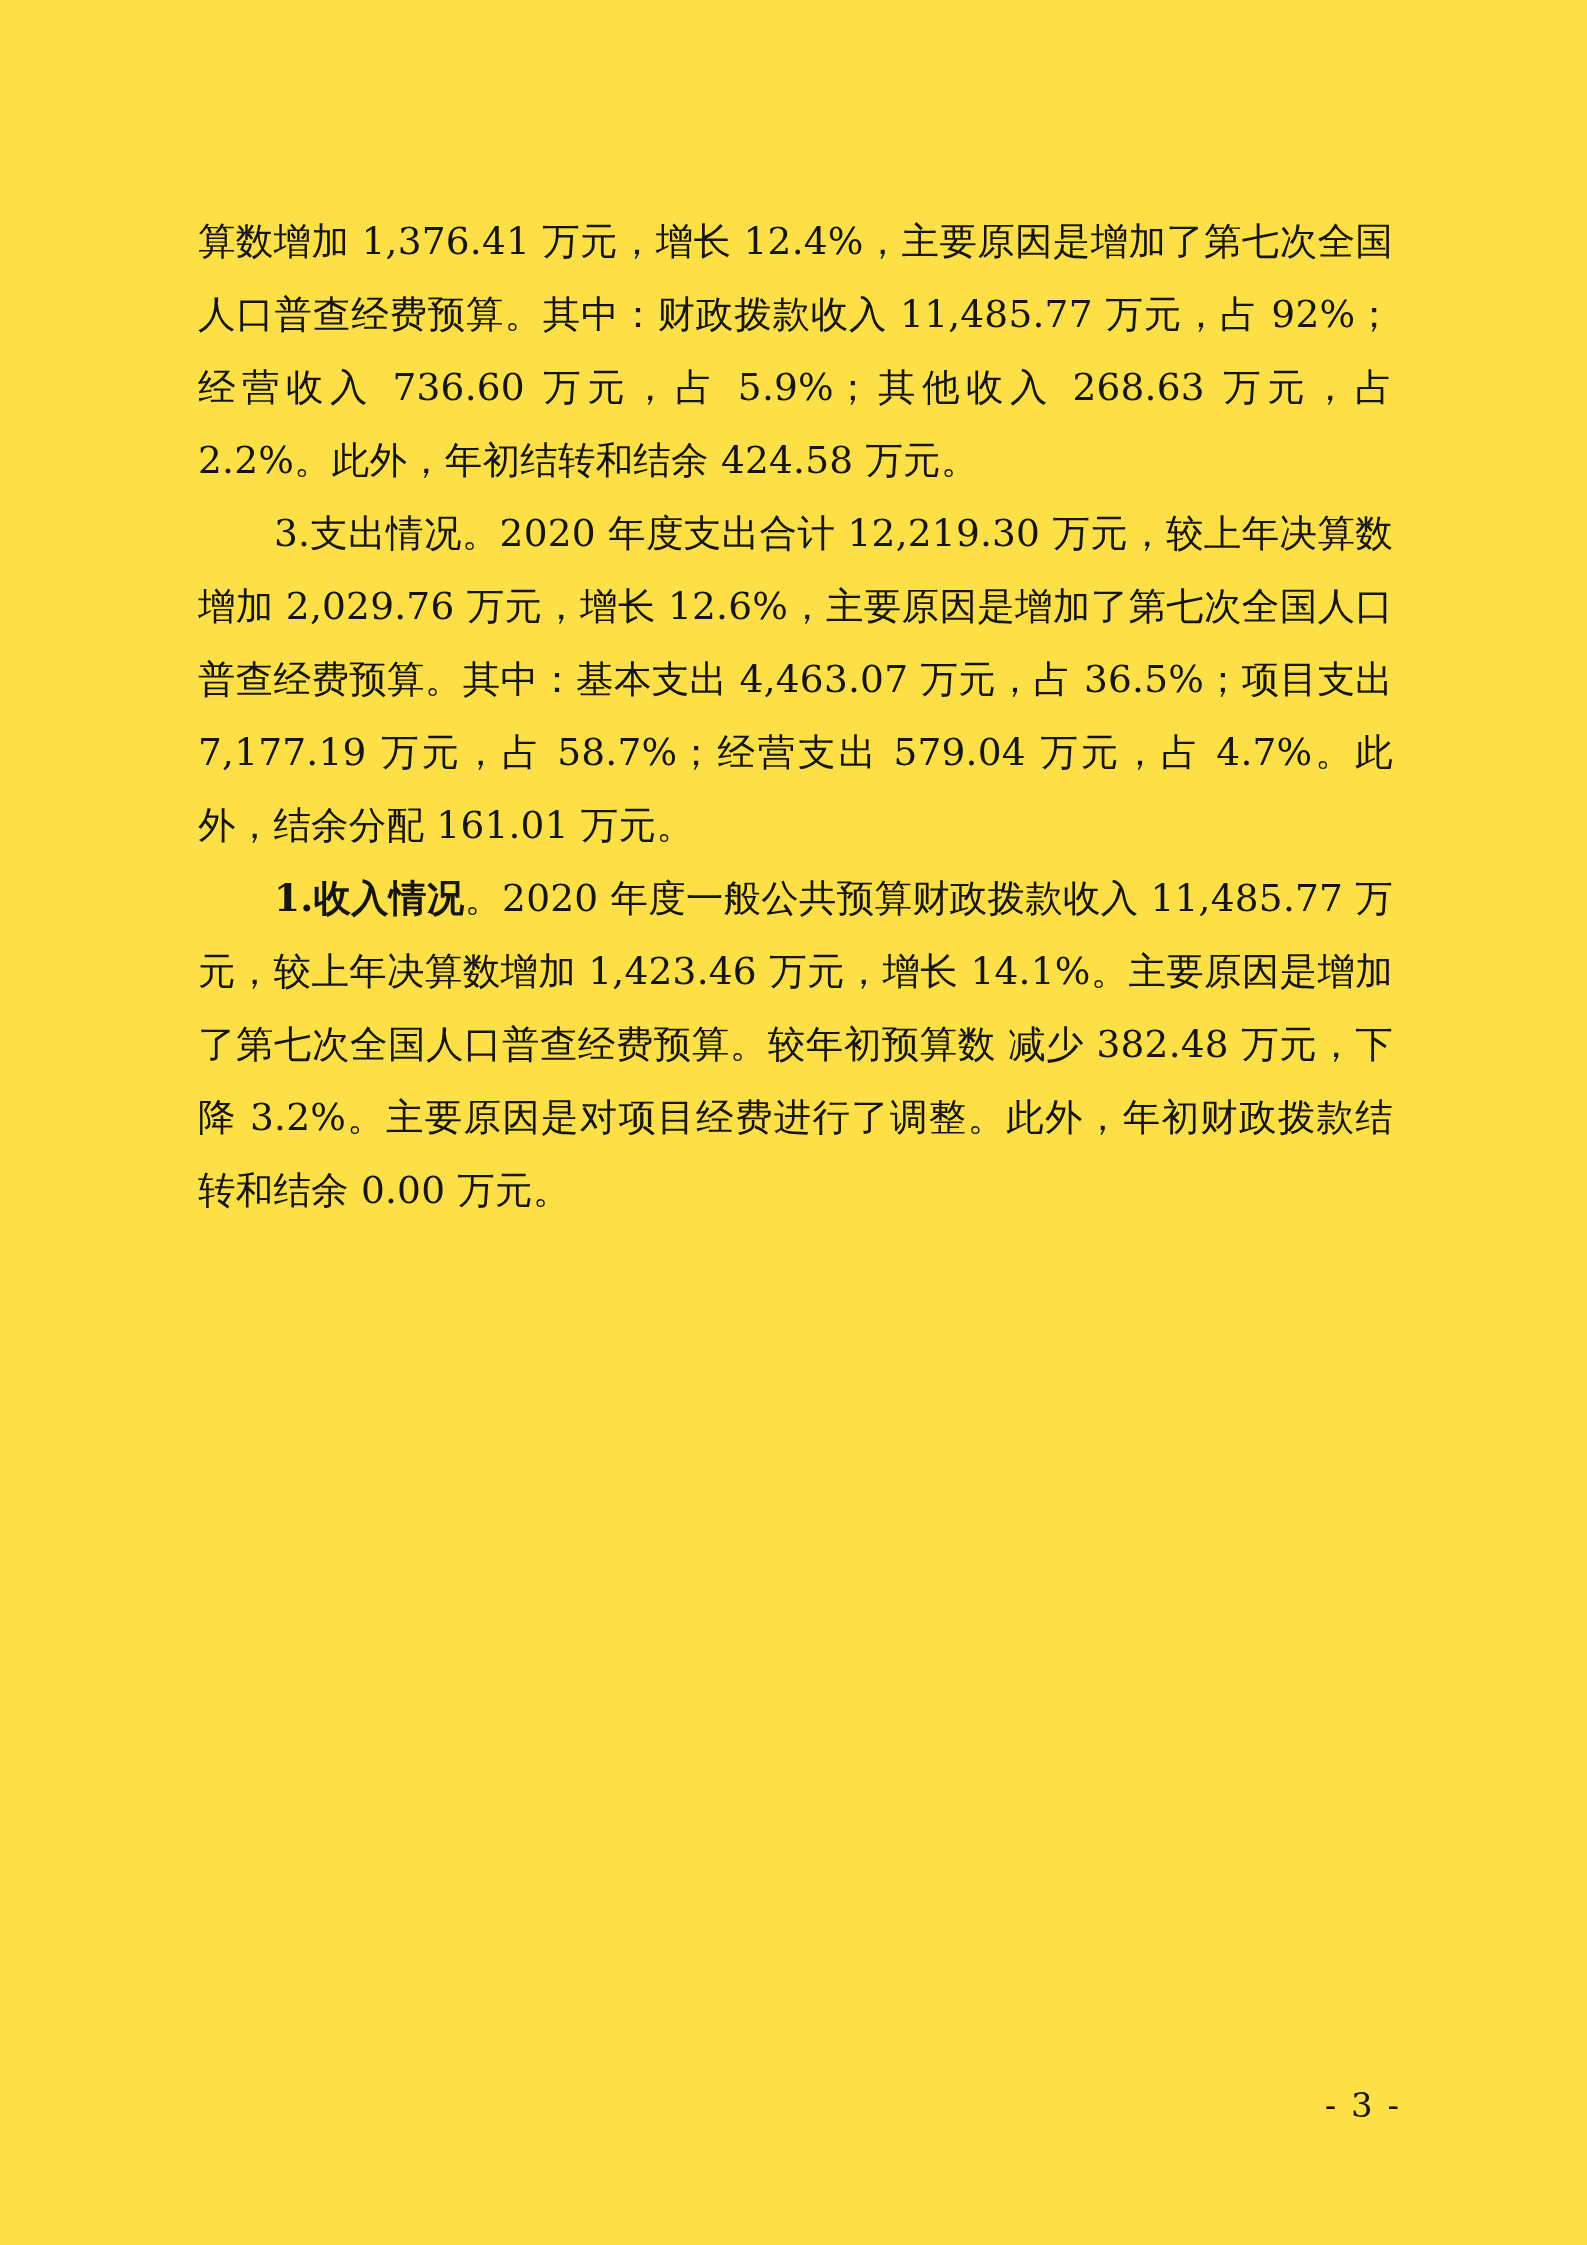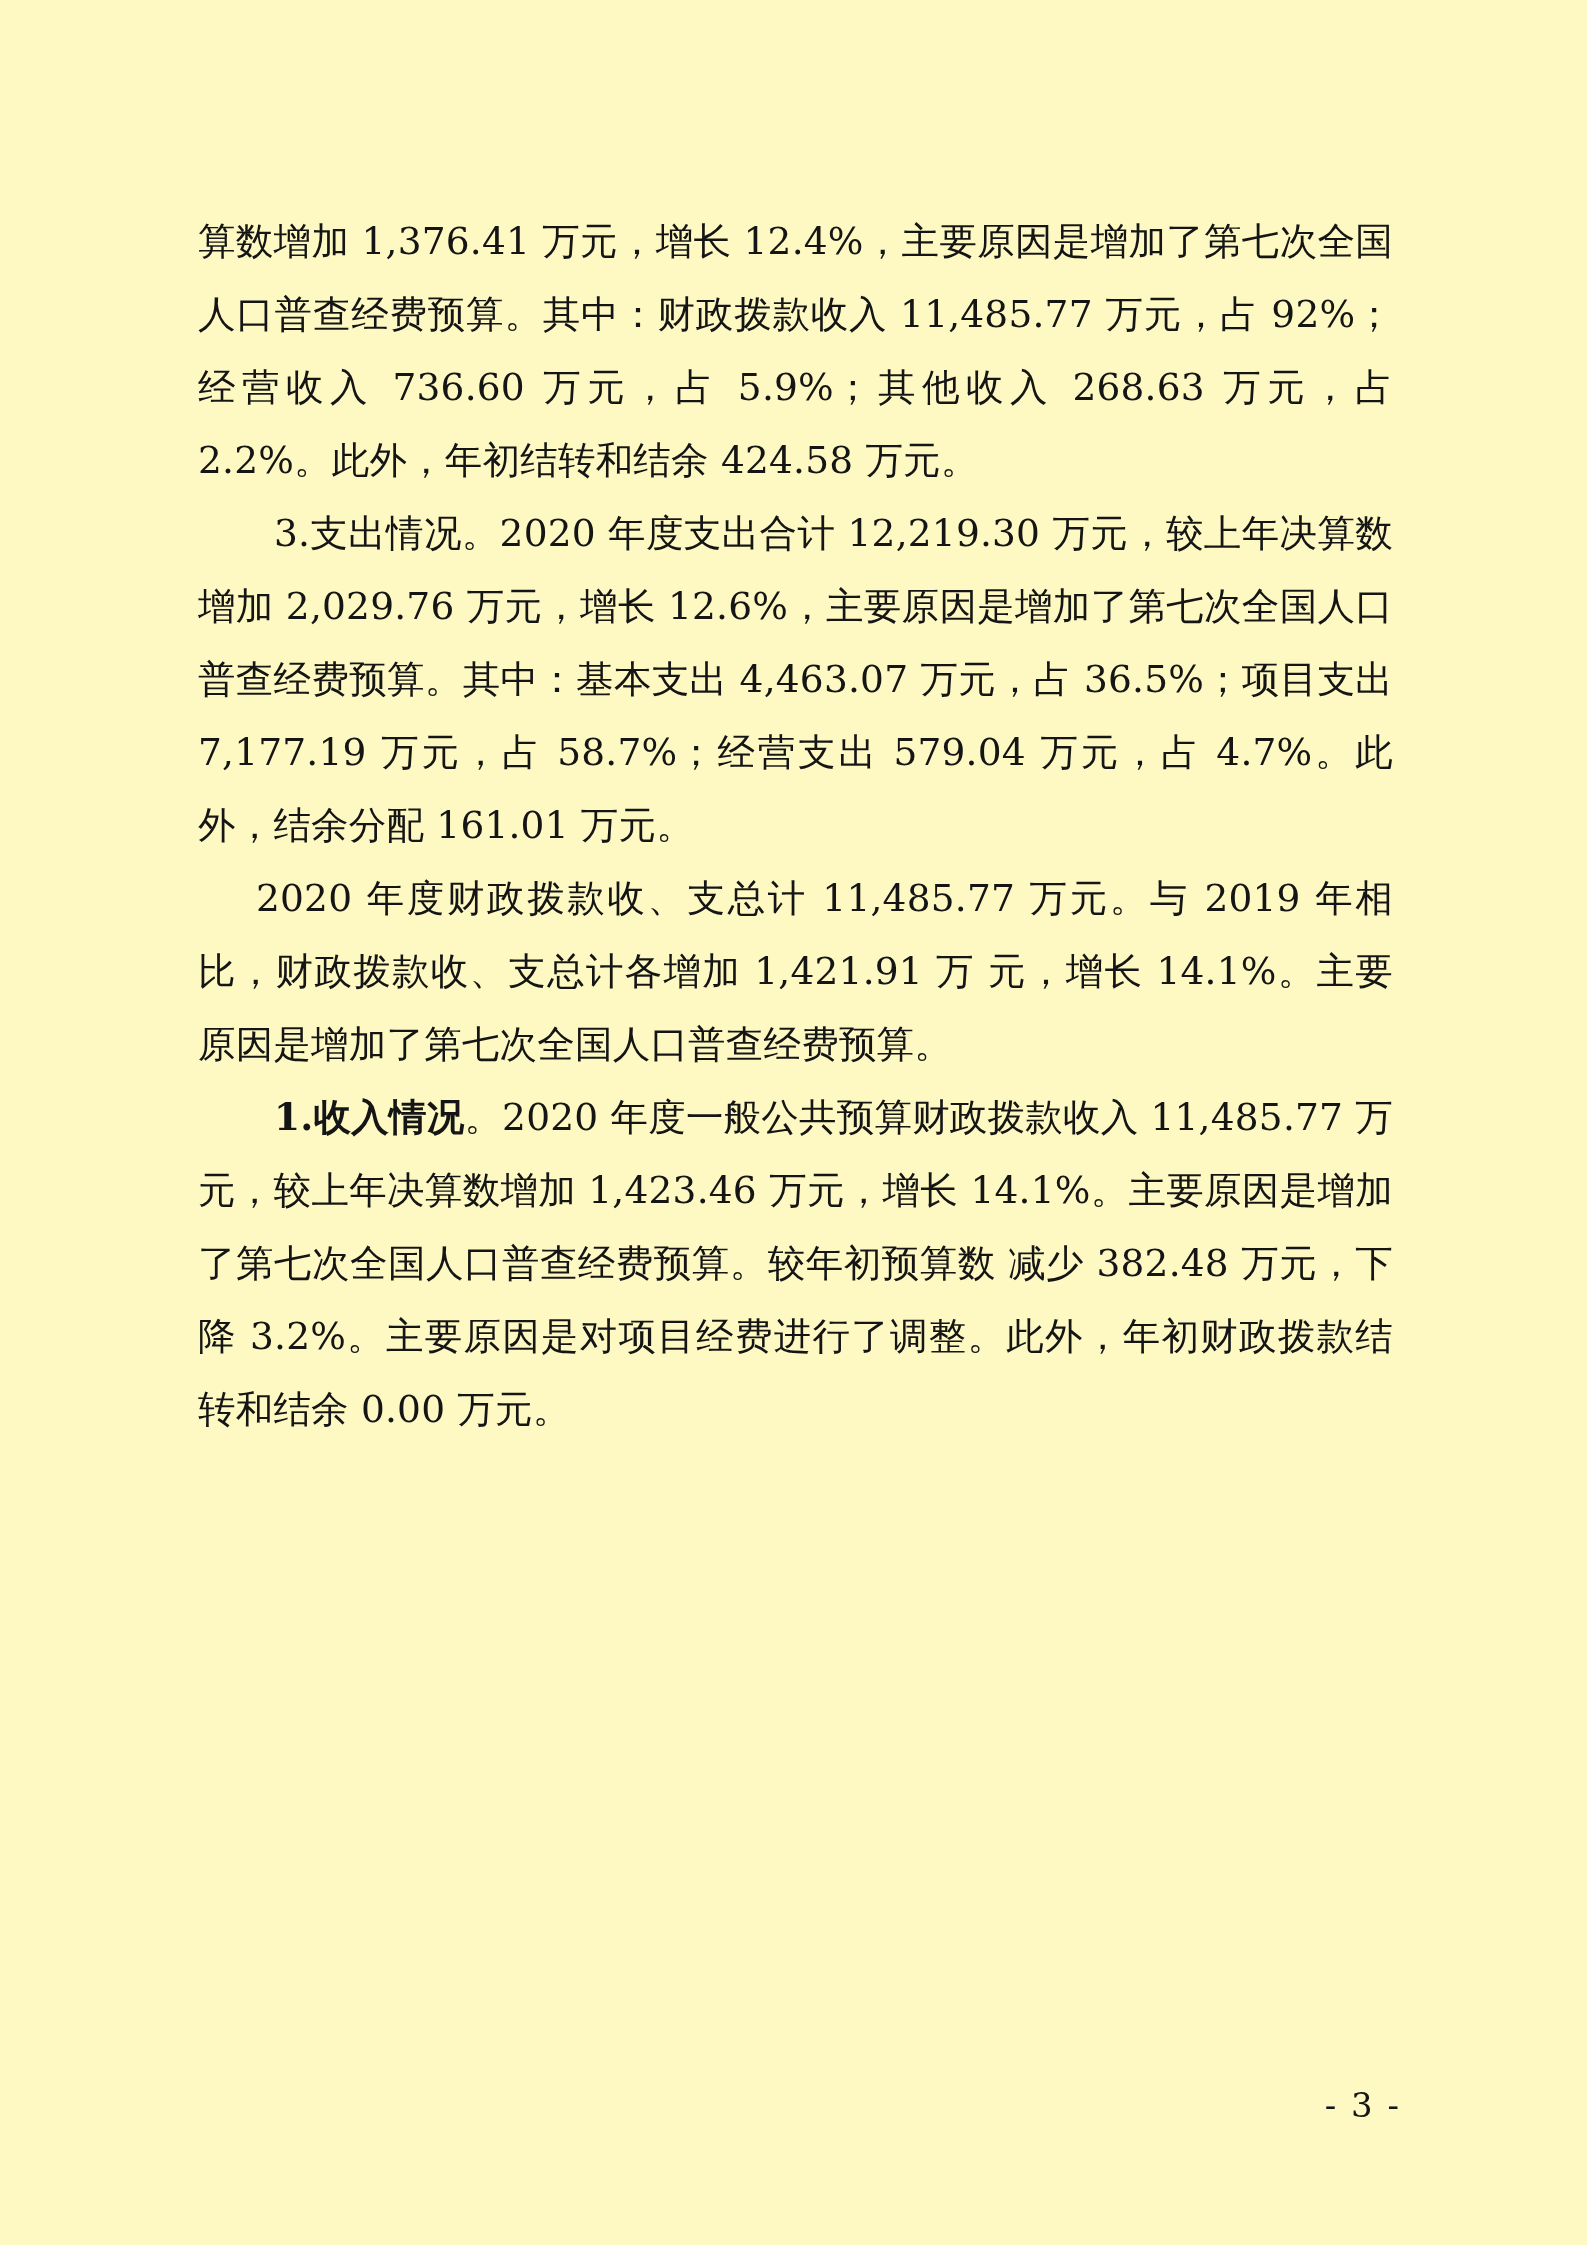--- a/index.html
+++ b/index.html
@@ -12,7 +12,7 @@
     width: 1587px;
     height: 2245px;
     margin: 0 auto;
-    background: #fef9c3;
+    background: #fde047;
     font-family: "DejaVu Serif", "Liberation Serif", serif;
     color: #151515;
     box-sizing: border-box;

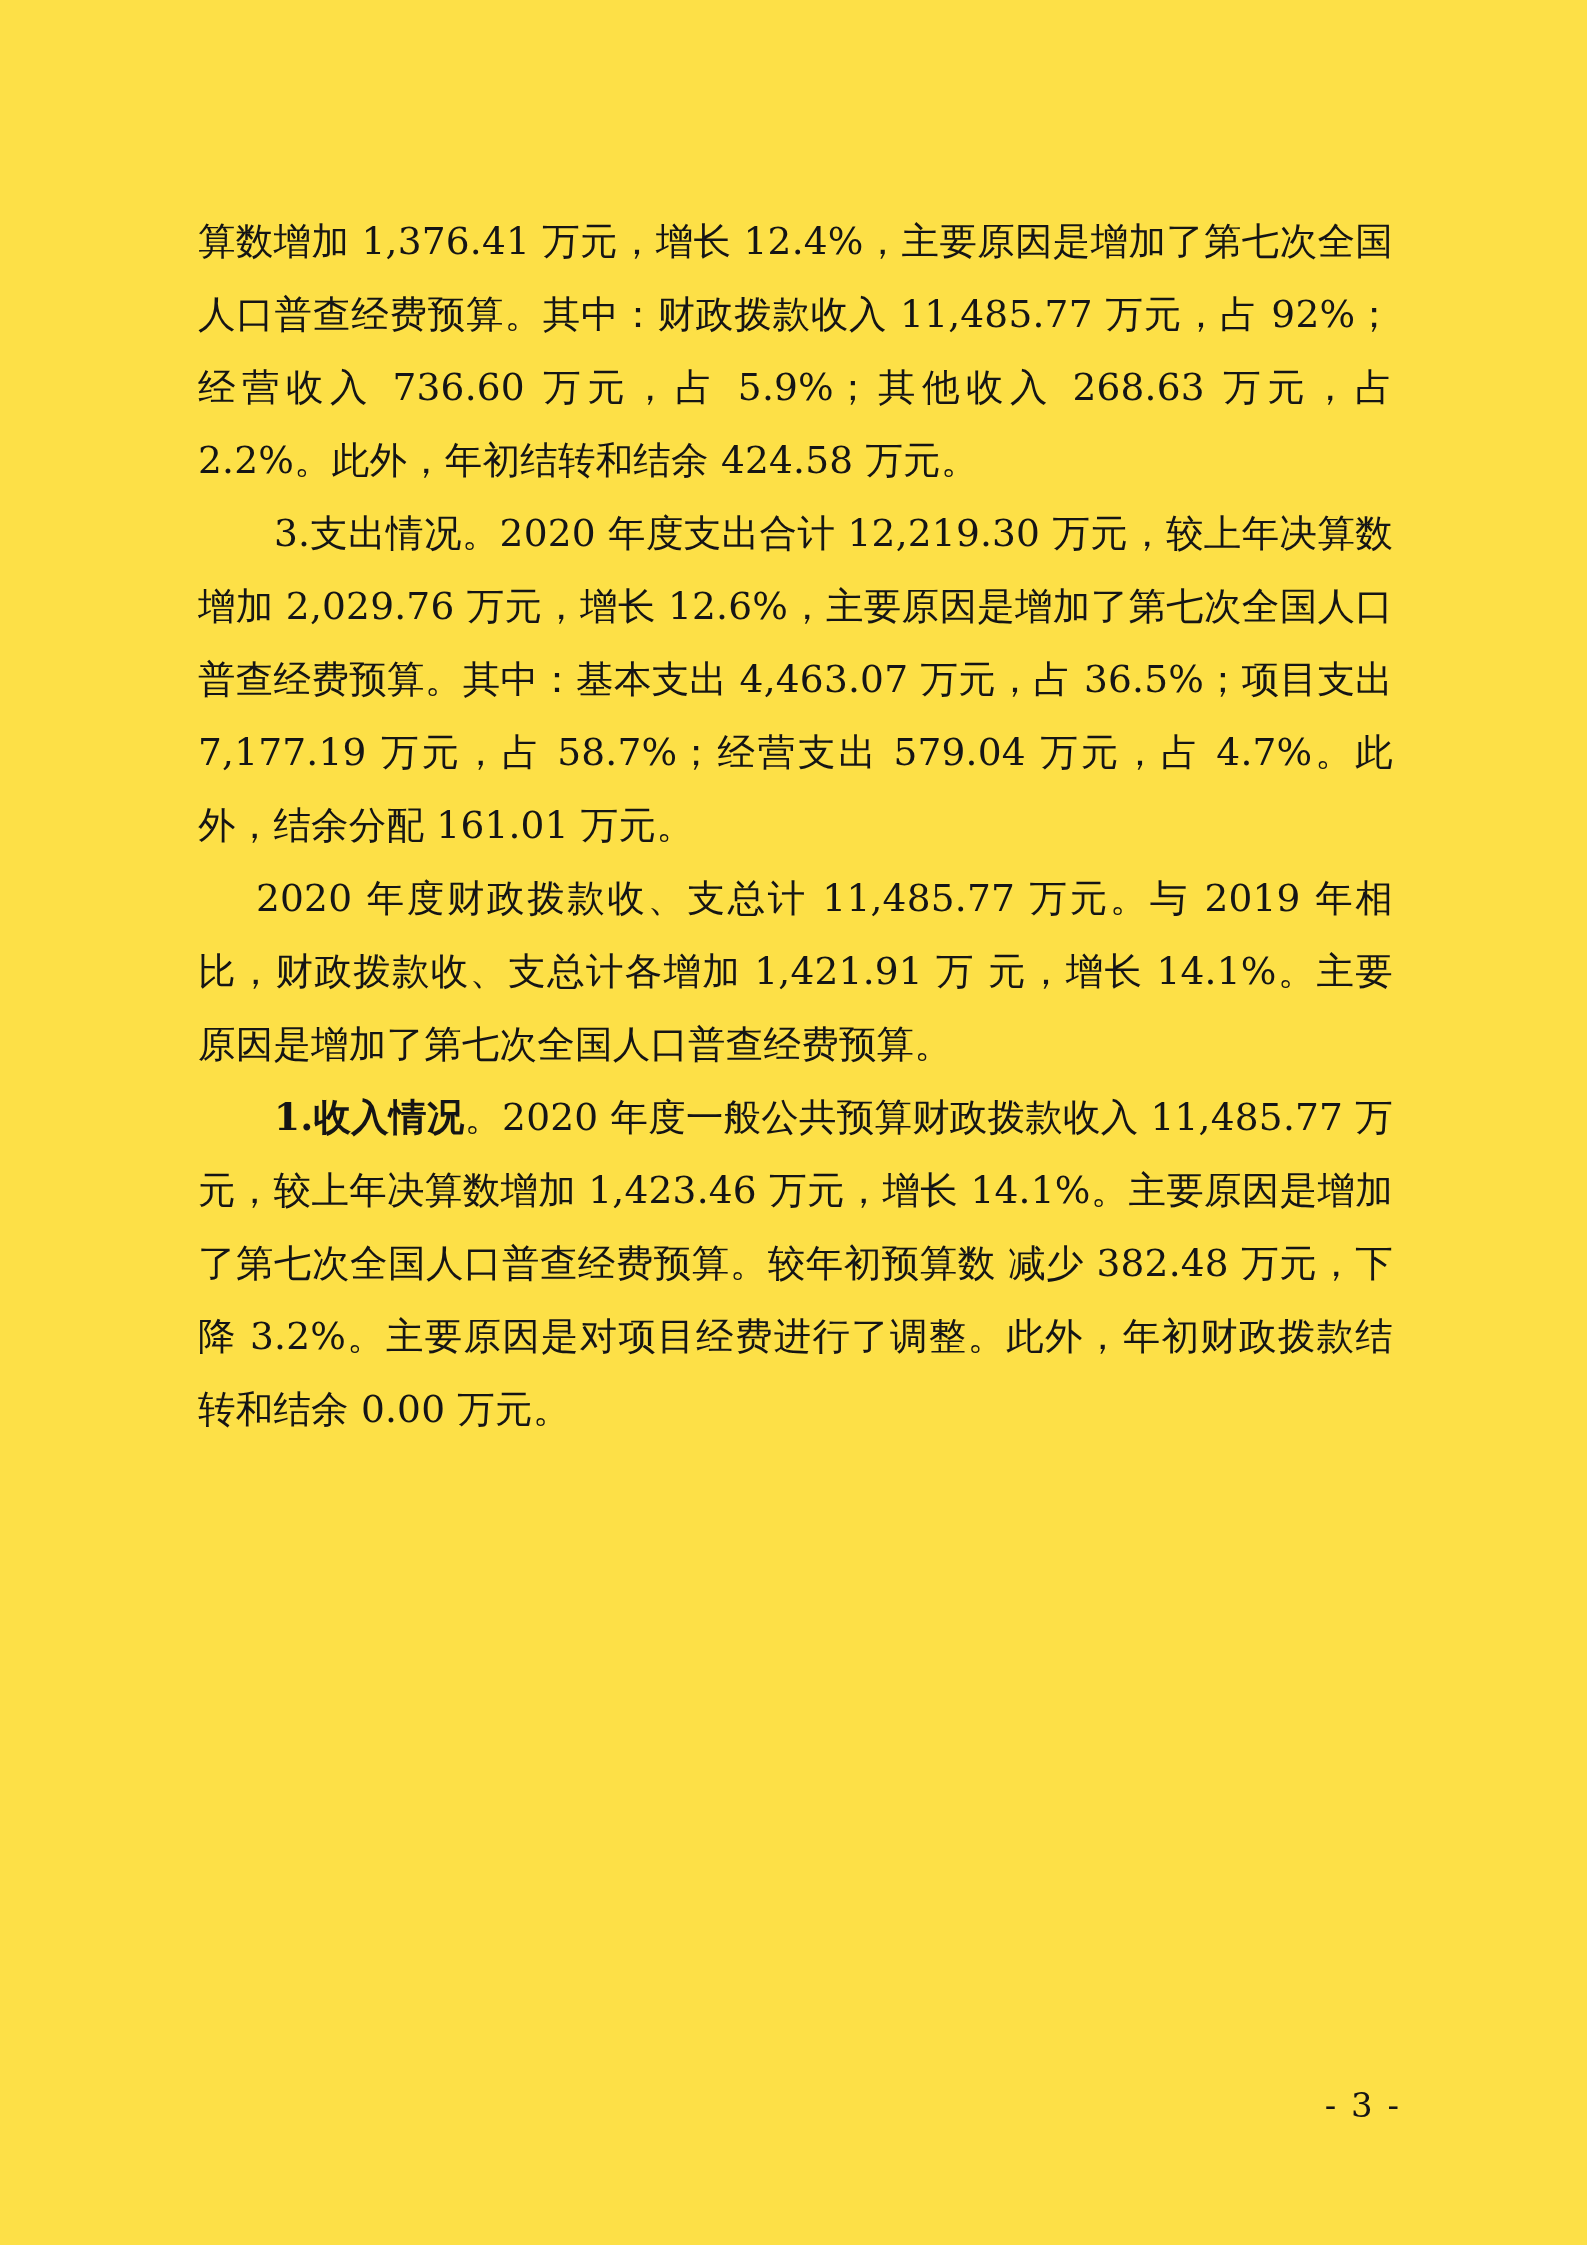--- a/index.html
+++ b/index.html
@@ -67,7 +67,6 @@
 
 
 
-    <p class="indent-small"> 2020 年度财政拨款收、支总计 11,485.77 万元。与 2019 年相比，财政拨款收、支总计各增加 1,421.91 万 元，增长 14.1%。主要原因是增加了第七次全国人口普查经费预算。</p>
 
 
     <p class="indent">

